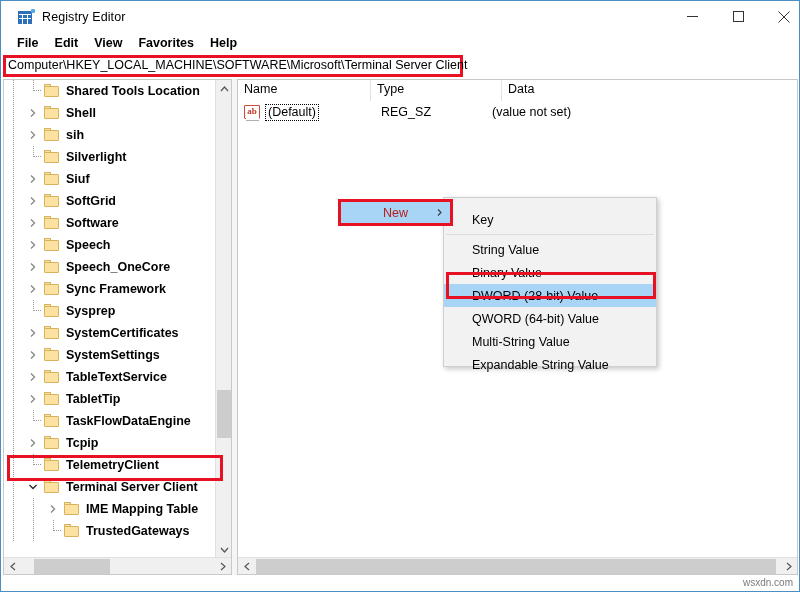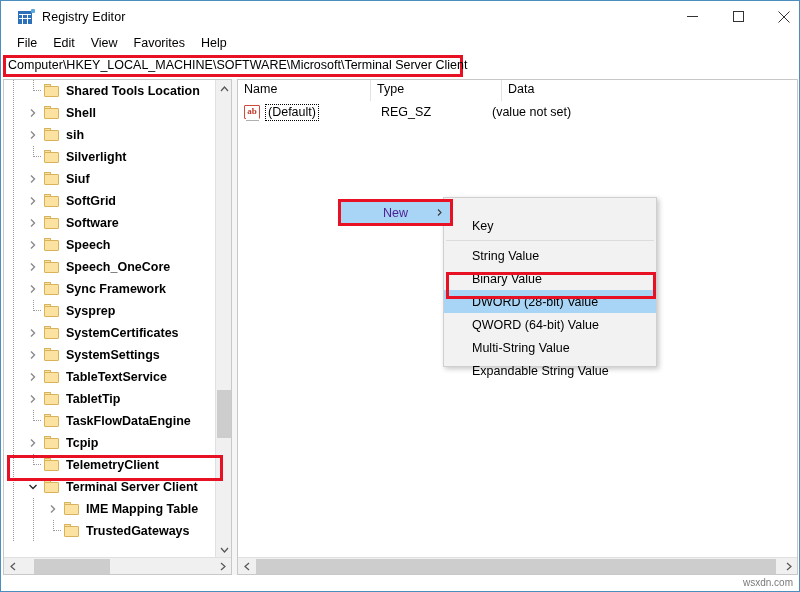--- a/index.html
+++ b/index.html
@@ -78,6 +78,7 @@
     display: flex; align-items: center;
     background: #ffffff;
     padding-left: 8px;
+    font-weight: bold;
   }
   .menu-item {
     font-size: 12.5px; color: #000000;

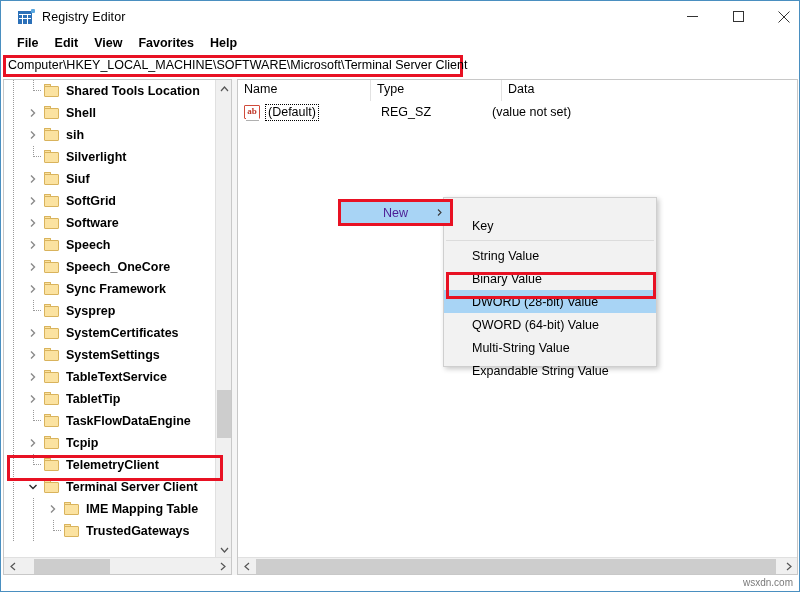--- a/index.html
+++ b/index.html
@@ -326,7 +326,7 @@
     width: 109px; height: 21px;
     background: #a8d4f5;
     display: flex; align-items: center; justify-content: center;
-    font-size: 12.5px; color: #4c1d95;
+    font-size: 12.5px; color: #b91c1c;
   }
   .ctx-new-arrow {
     position: absolute; right: 8px; top: 50%;

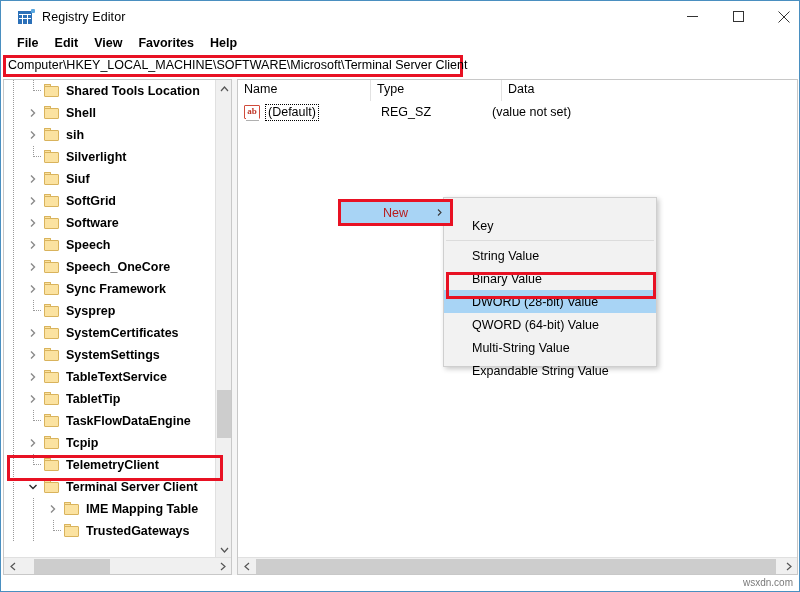--- a/index.html
+++ b/index.html
@@ -341,7 +341,7 @@
     border: 1px solid #cfcfcf;
     box-shadow: 2px 2px 5px rgba(0,0,0,0.22);
     z-index: 15;
-    padding-top: 16px;
+    padding-top: 10px;
   }
   .ctx-item {
     height: 23px;

